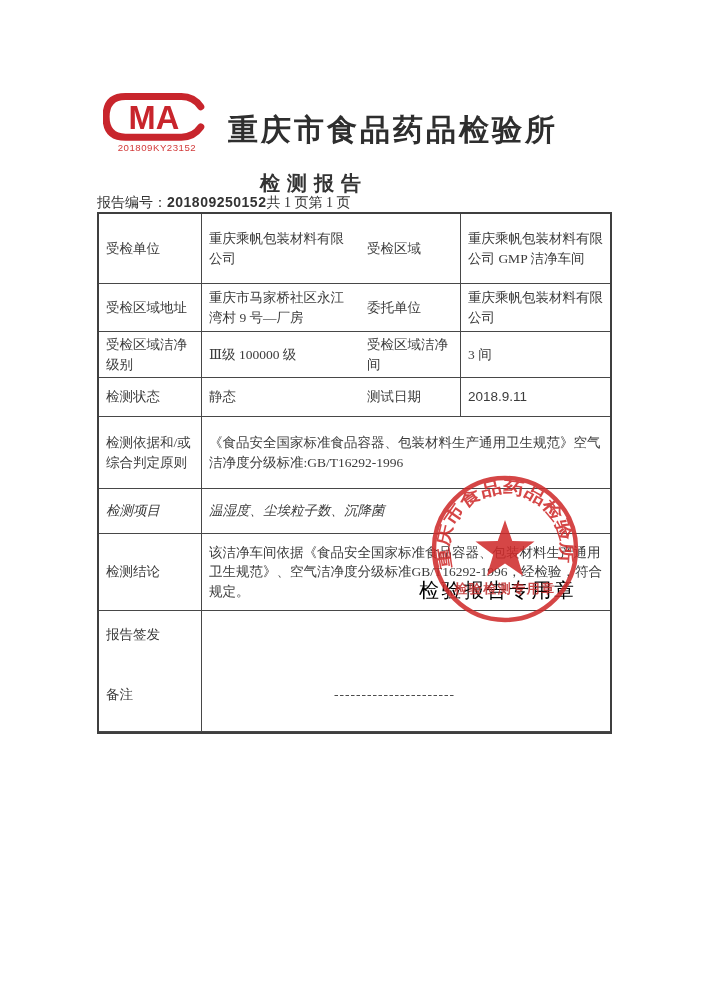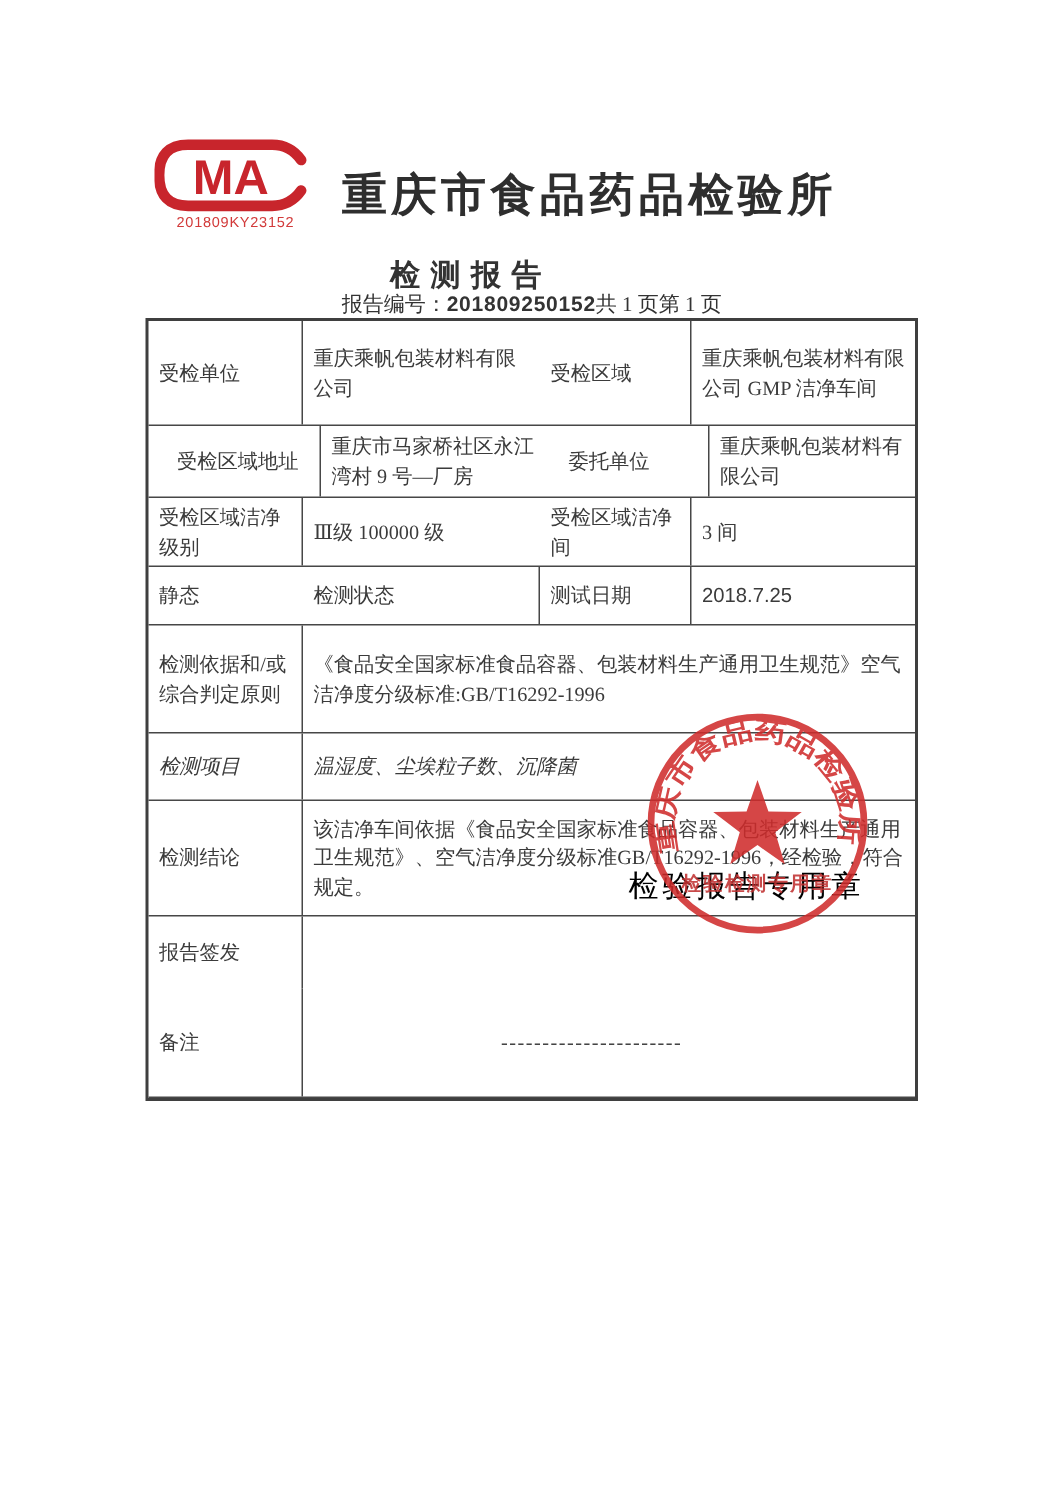--- a/index.html
+++ b/index.html
@@ -11,7 +11,7 @@
   
   .institute{left:228px;top:110px;font-size:30px;font-weight:bold;letter-spacing:3px;color:#2e2e2e;}
   .report-title{left:260px;top:170px;font-size:20px;font-weight:bold;letter-spacing:7px;color:#333;}
-  .meta-line{left:97px;top:194px;width:515px;display:flex;justify-content:center;font-size:14px;color:#333;}
+  .meta-line{left:97px;top:194px;width:515px;display:flex;justify-content:flex-start;font-size:14px;color:#333;}
   .meta-line .num{font-family:"Liberation Sans","DejaVu Sans",sans-serif;font-weight:bold;letter-spacing:.5px;}
   
   .tbl{left:97px;top:212px;width:515px;border:2px solid #3f3f3f;box-sizing:border-box;background:transparent;}

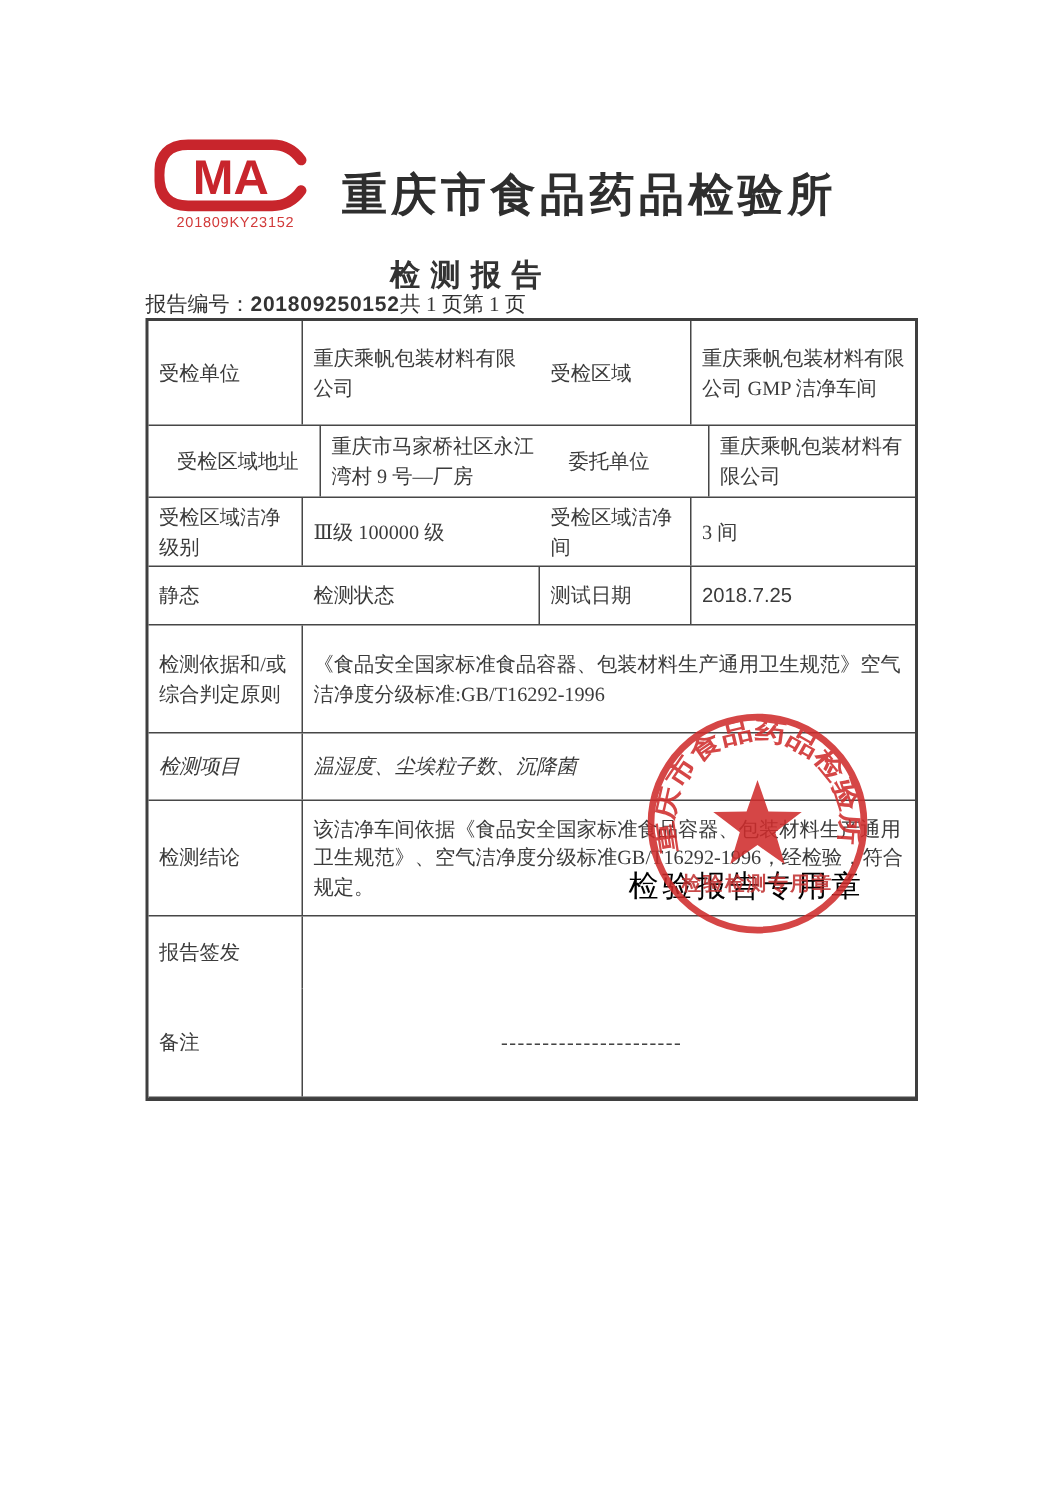--- a/index.html
+++ b/index.html
@@ -23,7 +23,7 @@
   .lbl{border-right:1.5px solid #474747;}
   .v4{border-left:1.5px solid #474747;}
   .num-sans{font-family:"Liberation Sans","DejaVu Sans",sans-serif;}
-  .r1{height:70px;} .r2{height:48px;padding-left:12px;} .r3{height:46px;} .r4{height:39px;}
+  .r1{height:70px;} .r2{height:48px;} .r3{height:46px;} .r4{height:39px;}
   .r5{height:72px;} .r6{height:45px;font-style:italic;} .r7{height:77px;} .r8{height:48px;} .r9{height:73px;}
   .issue-cell{display:flex;align-items:center;}
   .issue-left{width:192px;}

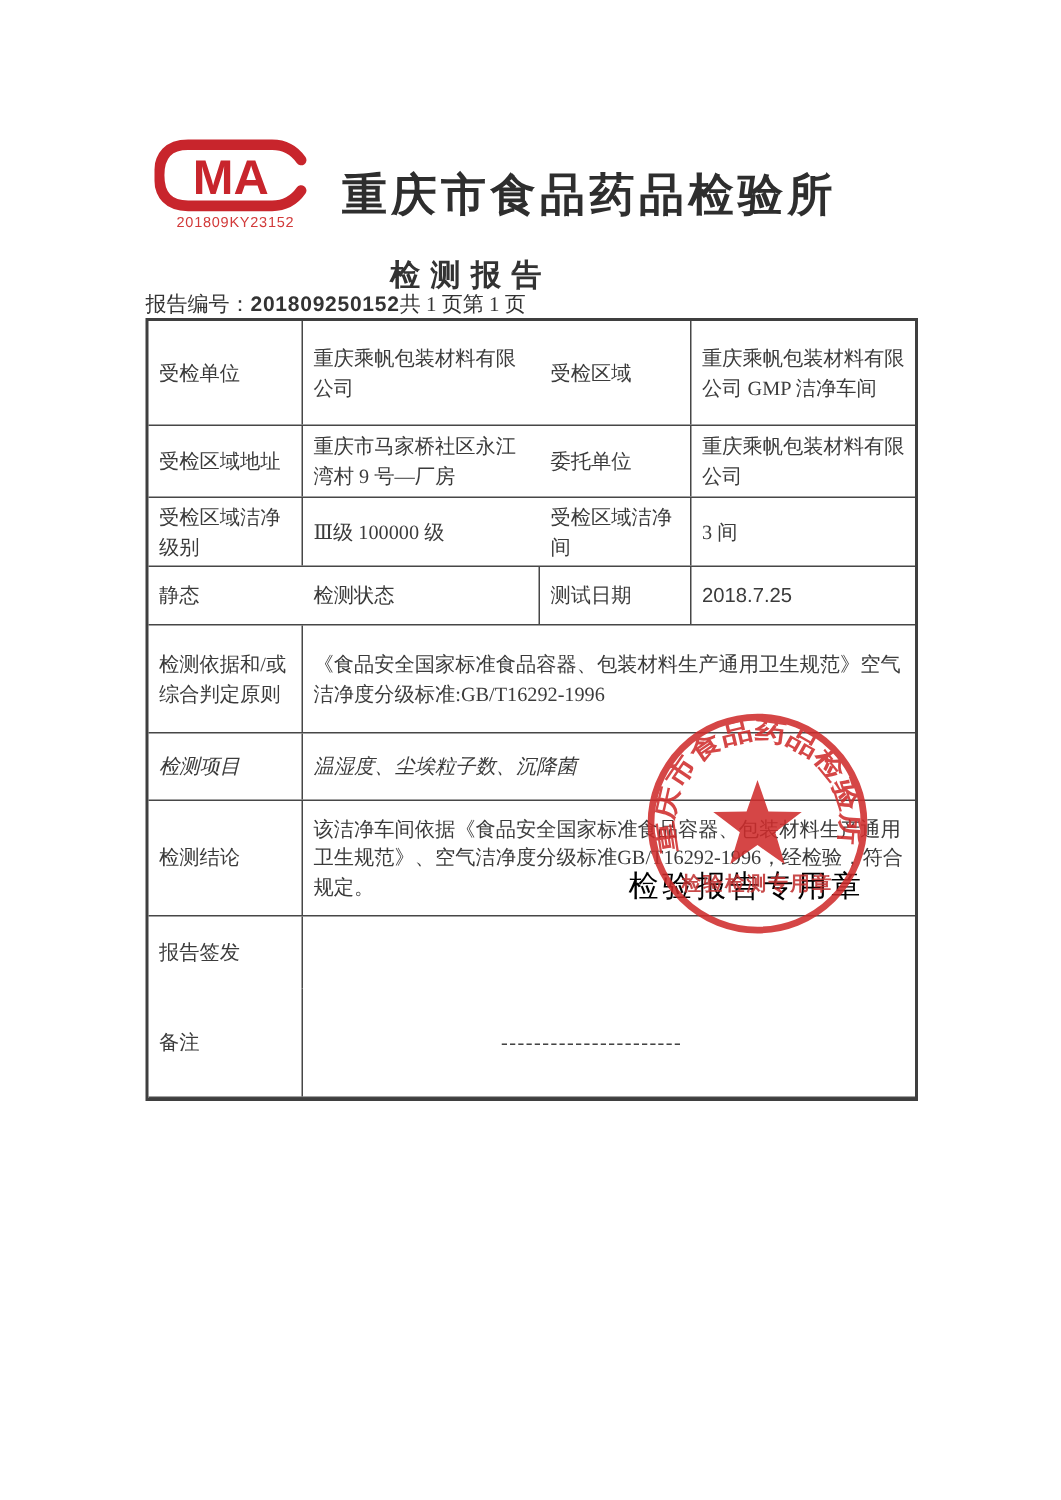--- a/index.html
+++ b/index.html
@@ -81,8 +81,8 @@
     </div>
 
     <div class="row cols4 r4">
+      <div class="cell lbl">检测状态</div>
       <div class="cell">静态</div>
-      <div class="cell lbl">检测状态</div>
       <div class="cell">测试日期</div>
       <div class="cell v4 num-sans">2018.7.25</div>
     </div>

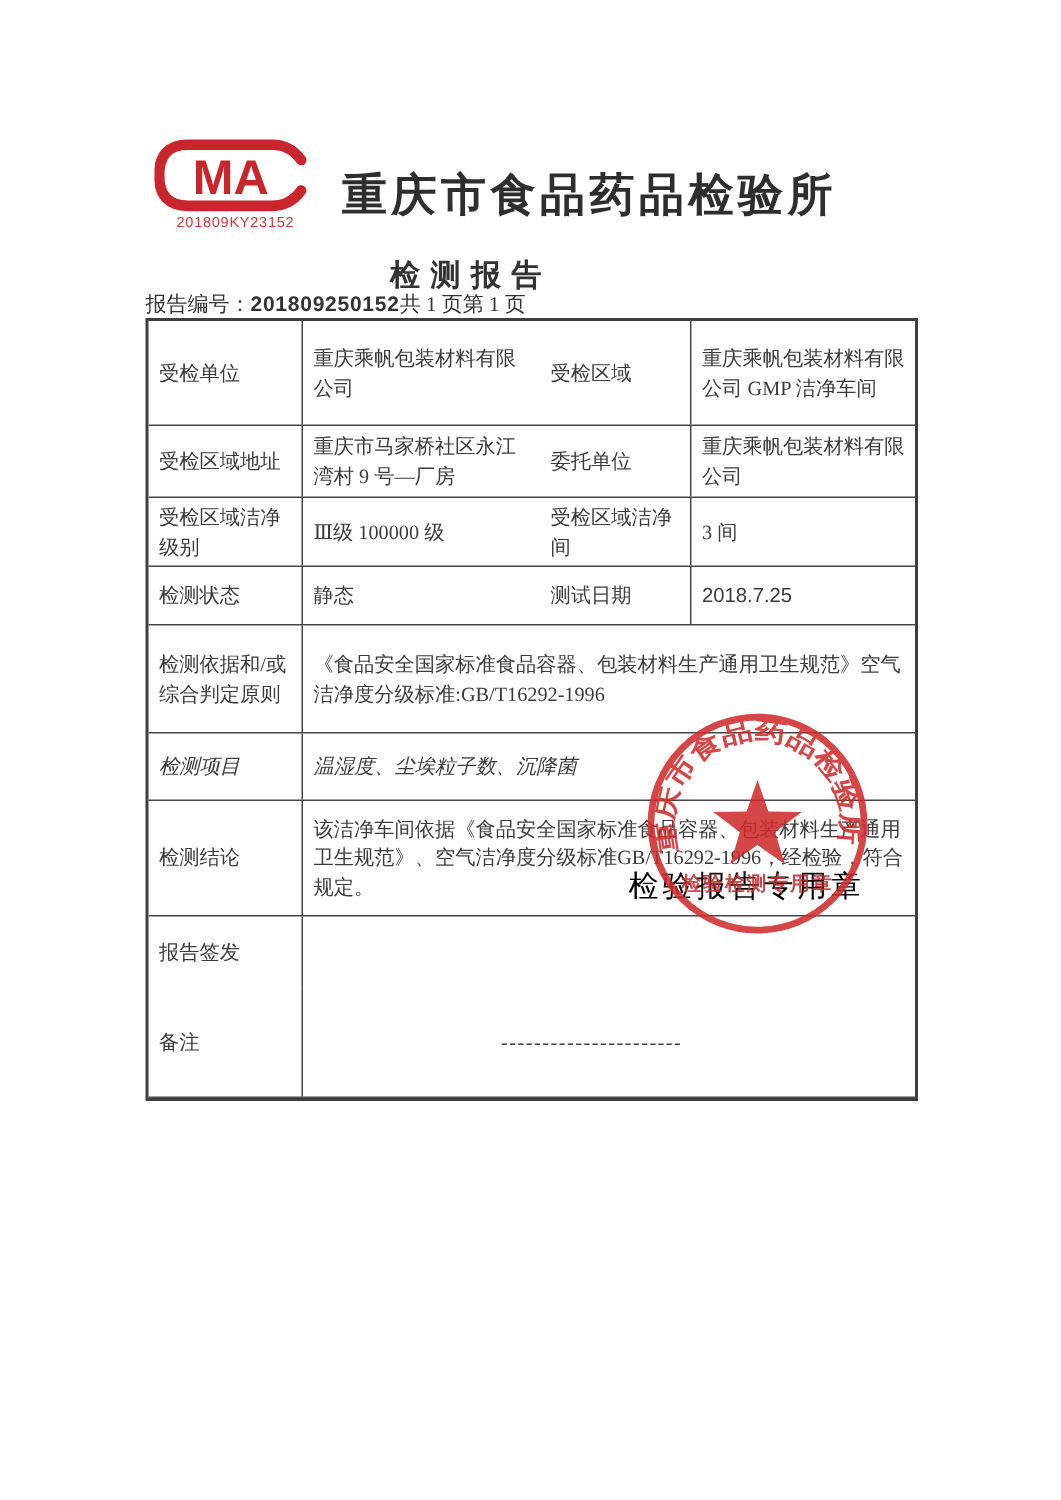--- a/index.html
+++ b/index.html
@@ -84,7 +84,7 @@
       <div class="cell lbl">检测状态</div>
       <div class="cell">静态</div>
       <div class="cell">测试日期</div>
-      <div class="cell v4 num-sans">2018.7.25</div>
+      <div class="cell v4 num-sans">2018.9.11</div>
     </div>
 
     <div class="row cols2 r5">

